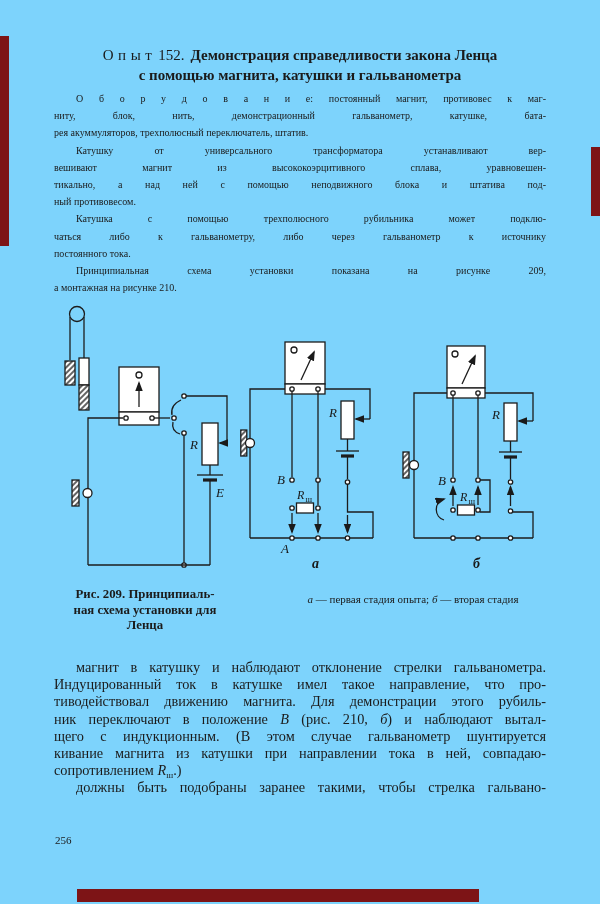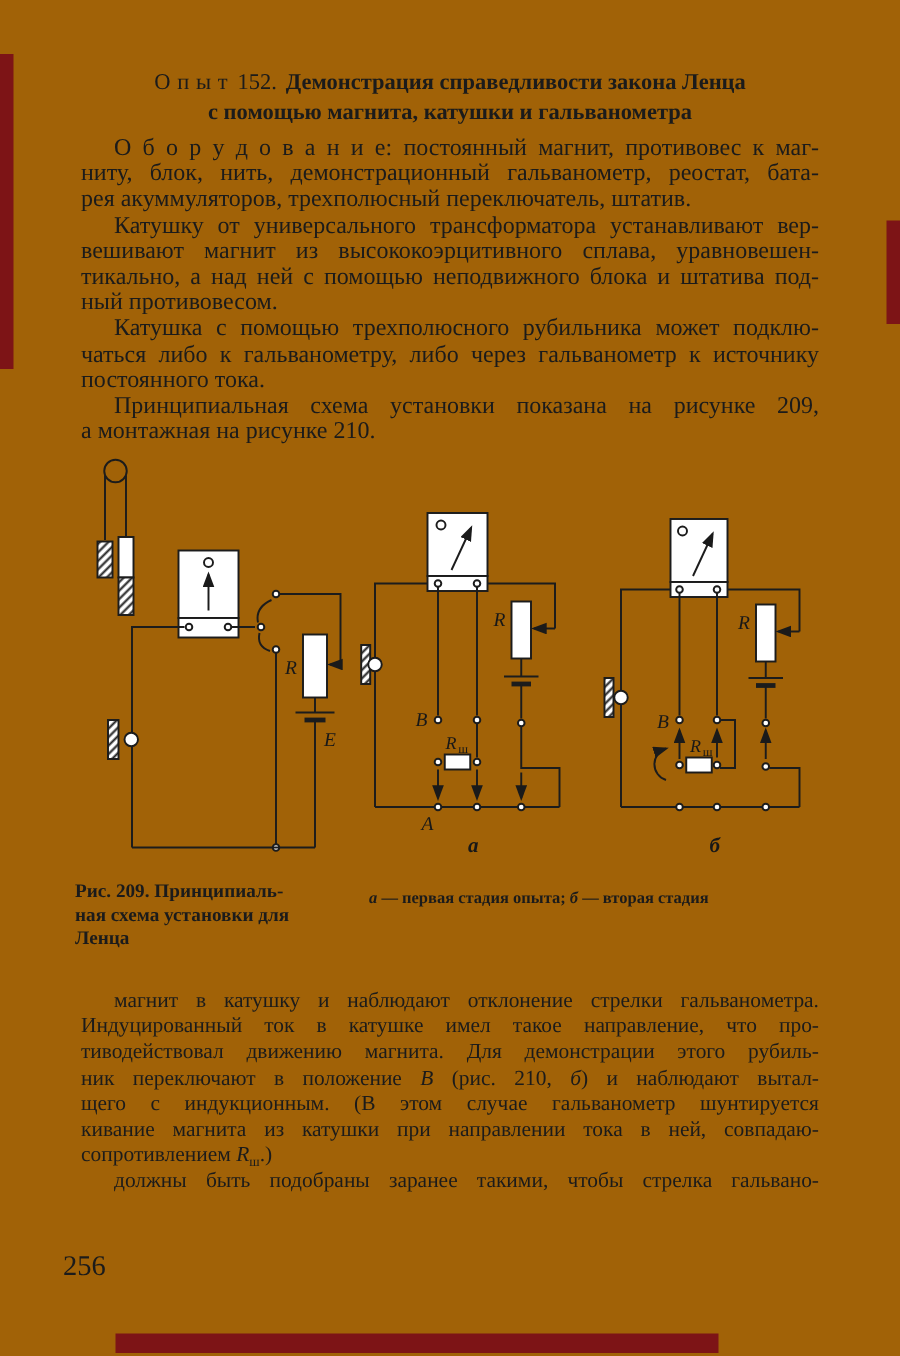--- a/index.html
+++ b/index.html
@@ -3,7 +3,7 @@
 <meta charset="utf-8">
 <style>
   html,body{margin:0;padding:0;background:#e8e8e8}
-  .page{position:relative;width:600px;height:904px;background:#a16207;
+  .page{position:relative;width:600px;height:904px;background:#7dd3fc;
         font-family:"Liberation Serif",serif;color:#1b1b1b;overflow:hidden}
   .titleblock{position:absolute;left:54px;top:45px;width:492px;text-align:center;
         font-size:15px;font-weight:700;line-height:20px}

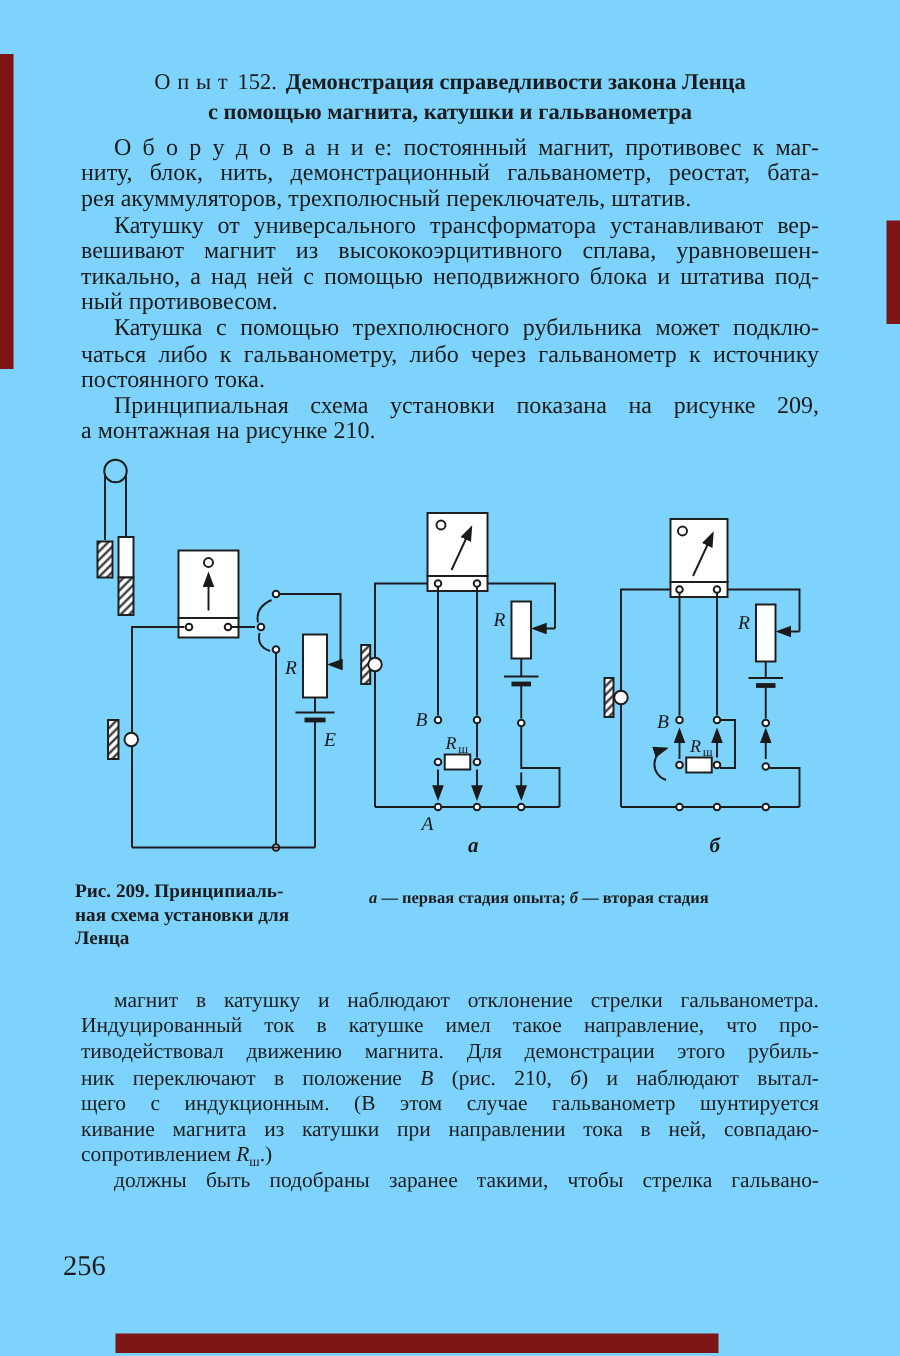--- a/index.html
+++ b/index.html
@@ -9,7 +9,7 @@
         font-size:15px;font-weight:700;line-height:20px}
   .title-prefix{font-weight:400;letter-spacing:.30em}
   .title-num{font-weight:400;margin:0 6px 0 2px}
-  .flow{position:absolute;left:54px;top:90px;width:492px;font-size:16px;line-height:17.2px}
+  .flow{position:absolute;left:54px;top:90px;width:492px;font-size:10px;line-height:17.2px}
   .flow2{position:absolute;left:54px;top:659px;width:492px;font-size:14.3px;line-height:17.2px}
   .para .line:first-child{text-indent:22px}
   .line.jl{text-align:justify;text-align-last:justify}

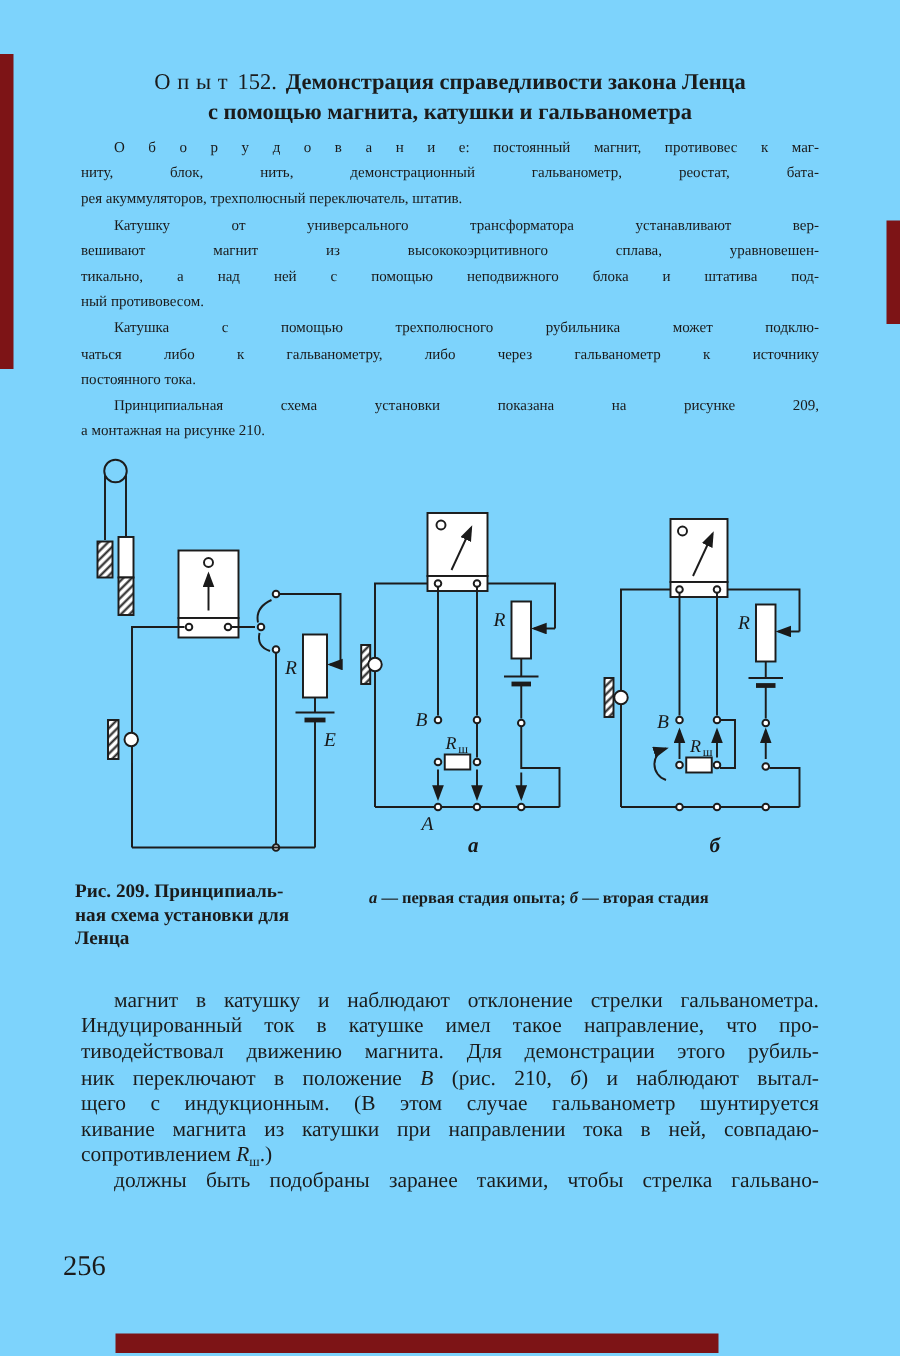--- a/index.html
+++ b/index.html
@@ -42,7 +42,7 @@
   <div class="flow">
     <div class="para">
         <div class="line jl">О б о р у д о в а н и е:  постоянный  магнит,  противовес  к  маг-</div>
-        <div class="line jl">ниту, блок, нить, демонстрационный гальванометр, реостат, бата-</div>
+        <div class="line jl">ниту, блок, нить, демонстрационный гальванометр, катушке, бата-</div>
         <div class="line">рея акуммуляторов, трехполюсный переключатель, штатив.</div>
       </div>
     <div class="para">

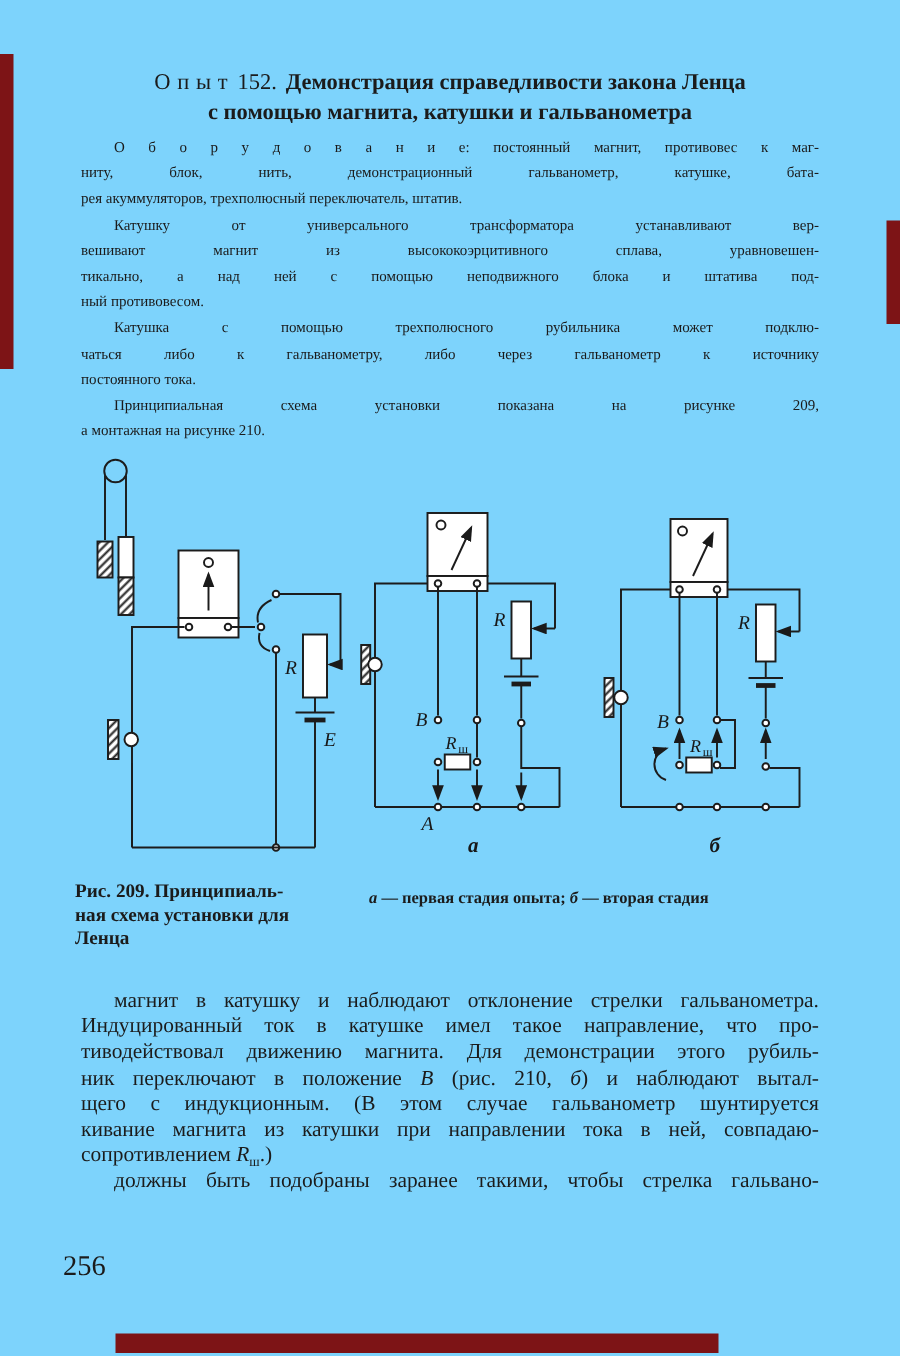--- a/index.html
+++ b/index.html
@@ -15,7 +15,7 @@
   .line.jl{text-align:justify;text-align-last:justify}
   sub{font-size:9px;vertical-align:-3px;line-height:0}
   .fig{position:absolute}
-  .cap{position:absolute;font-weight:700;font-size:12.8px;line-height:15.5px}
+  .cap{position:absolute;text-align:center;font-weight:700;font-size:12.8px;line-height:15.5px}
   #cap209{left:50px;top:587px;width:190px}
   #cap210{left:246px;top:587px;width:334px}
   .subcap{font-size:11px;line-height:14px;margin-top:5px;font-weight:700}

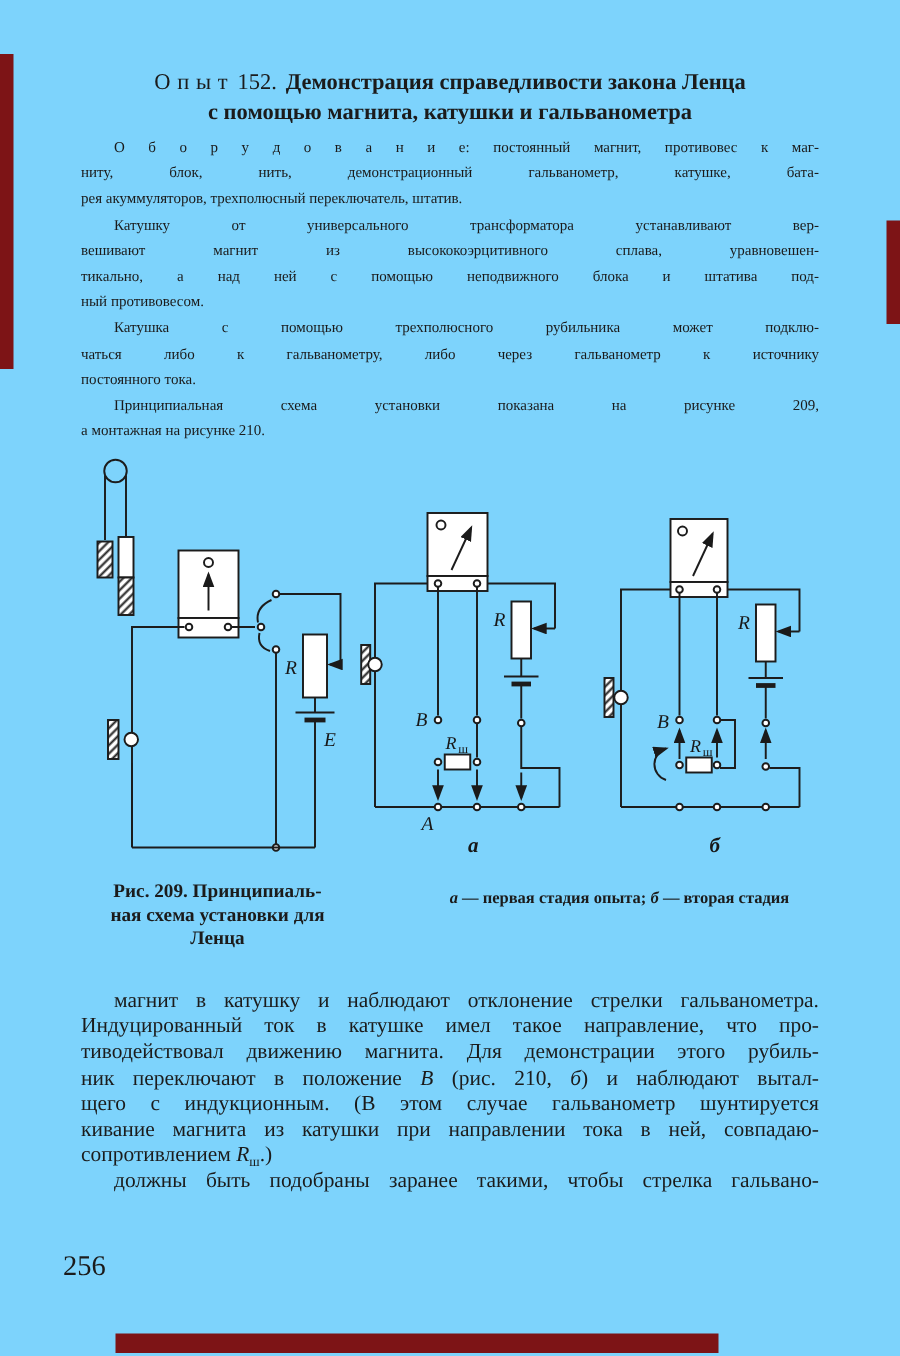--- a/index.html
+++ b/index.html
@@ -18,7 +18,7 @@
   .cap{position:absolute;text-align:center;font-weight:700;font-size:12.8px;line-height:15.5px}
   #cap209{left:50px;top:587px;width:190px}
   #cap210{left:246px;top:587px;width:334px}
-  .subcap{font-size:11px;line-height:14px;margin-top:5px;font-weight:700}
+  .subcap{font-size:11px;line-height:14px;margin-top:5px;font-weight:400}
   .pageno{position:absolute;left:42px;top:834px;font-size:19px}
   .mark{position:absolute;background:#7d1416}
   svg text{font-family:"Liberation Serif",serif;fill:#181818;stroke:none}

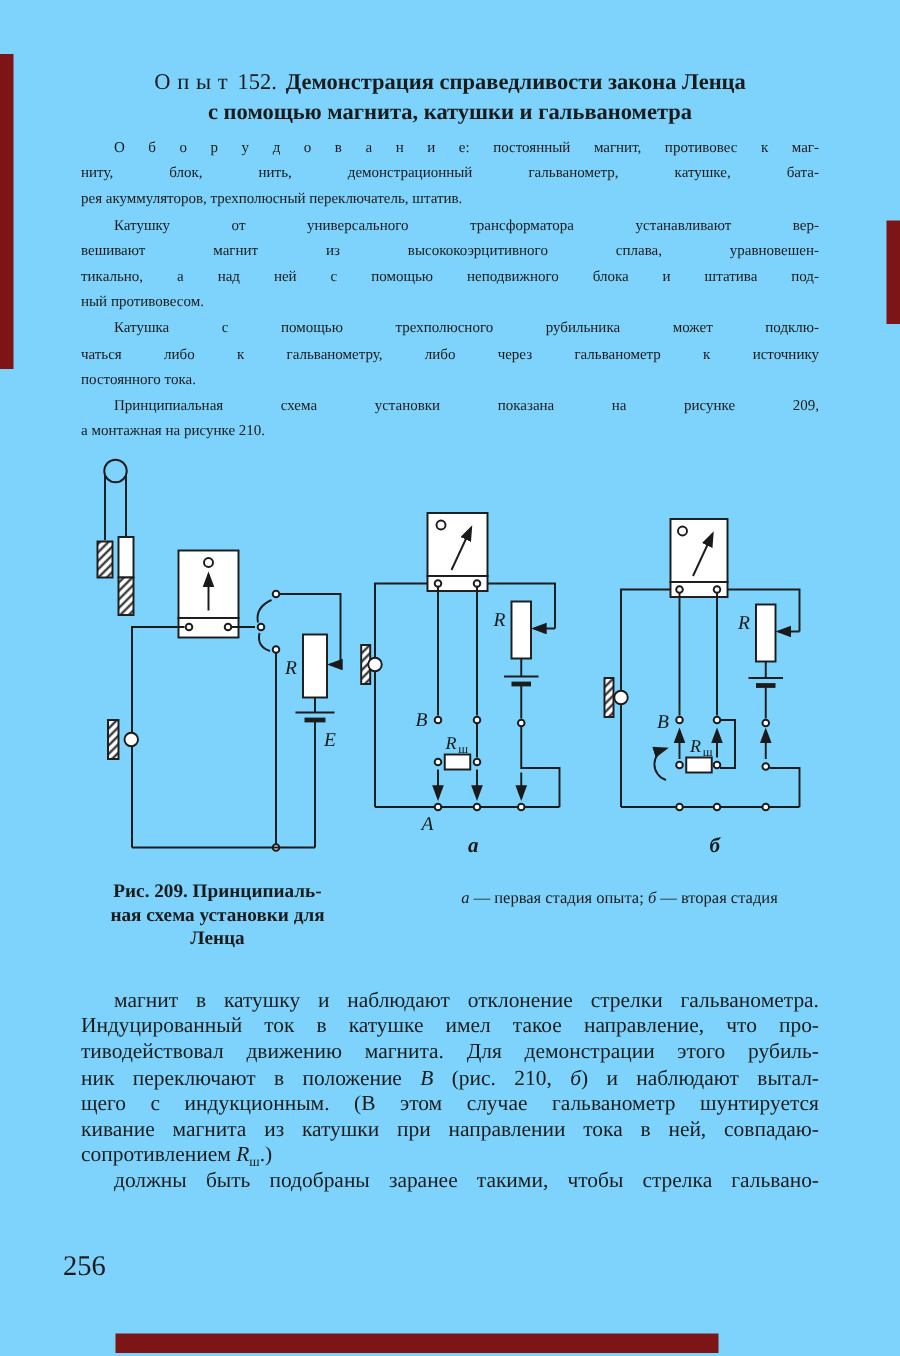--- a/index.html
+++ b/index.html
@@ -19,7 +19,7 @@
   #cap209{left:50px;top:587px;width:190px}
   #cap210{left:246px;top:587px;width:334px}
   .subcap{font-size:11px;line-height:14px;margin-top:5px;font-weight:400}
-  .pageno{position:absolute;left:42px;top:834px;font-size:19px}
+  .pageno{position:absolute;left:55px;top:834px;font-size:11px}
   .mark{position:absolute;background:#7d1416}
   svg text{font-family:"Liberation Serif",serif;fill:#181818;stroke:none}
 </style>

